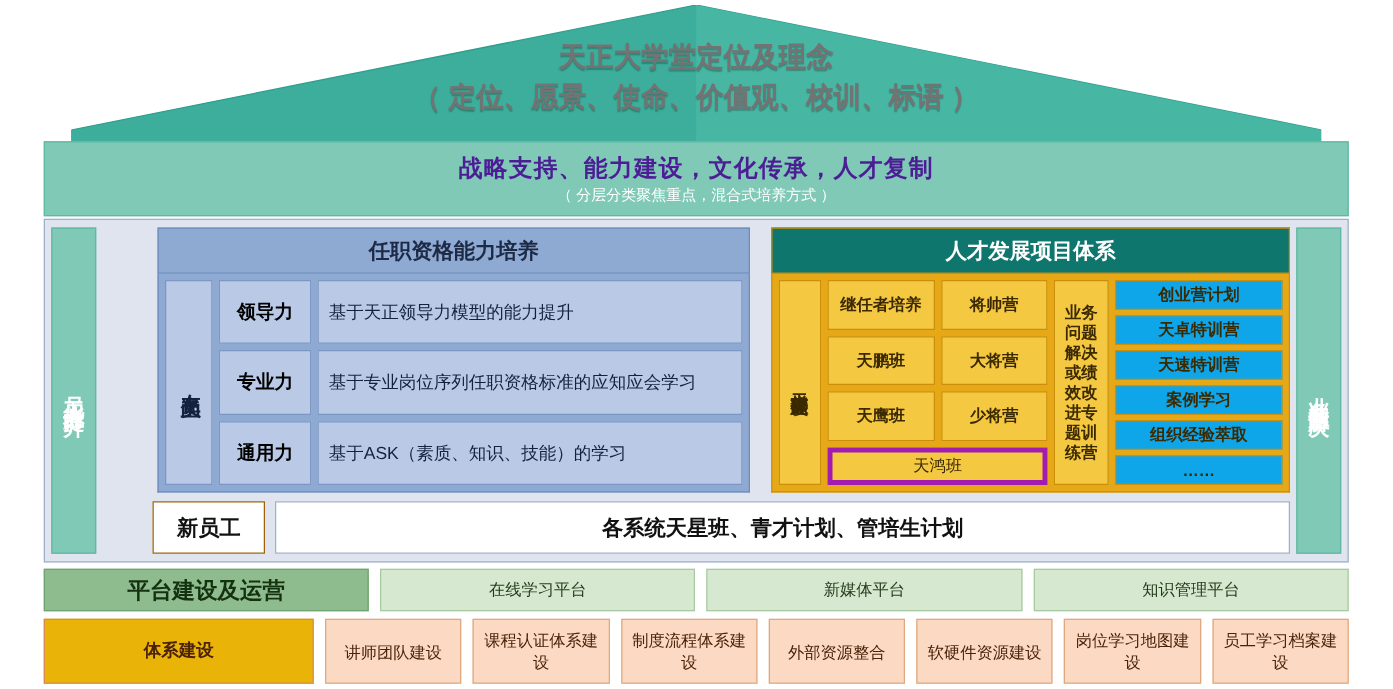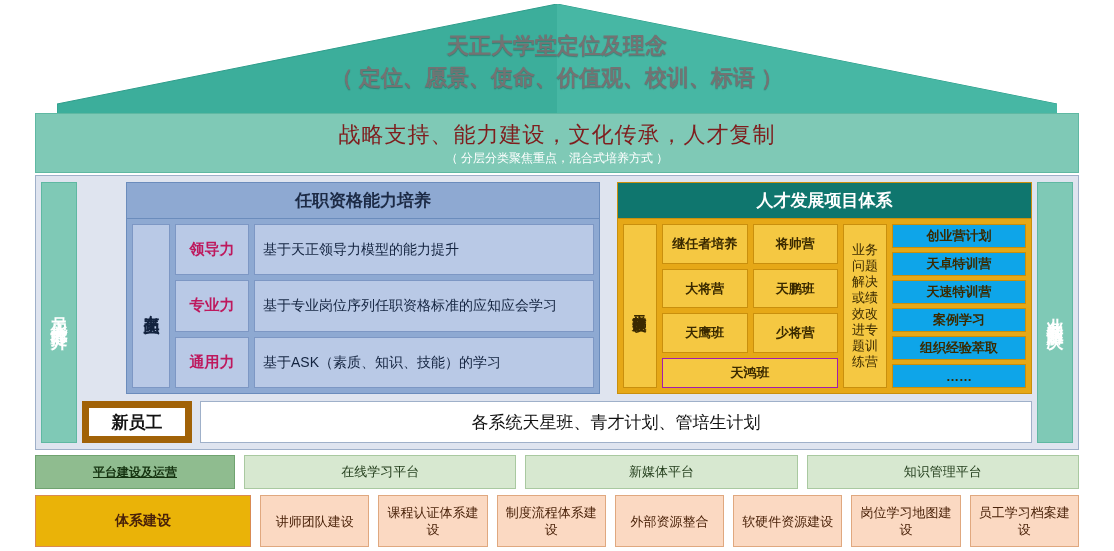--- a/index.html
+++ b/index.html
@@ -29,7 +29,7 @@
     background:#7fc9b6;border:1px solid #5fb8a2;box-sizing:border-box;
     display:flex;flex-direction:column;align-items:center;justify-content:center;
   }
-  .band .l1{font-size:22px;font-weight:normal;color:#7f1d1d;letter-spacing:1px;}
+  .band .l1{font-size:19px;font-weight:bold;color:#4c1d95;letter-spacing:1px;}
   .band .l2{font-size:12px;color:#ffffff;margin-top:0;}
 
   

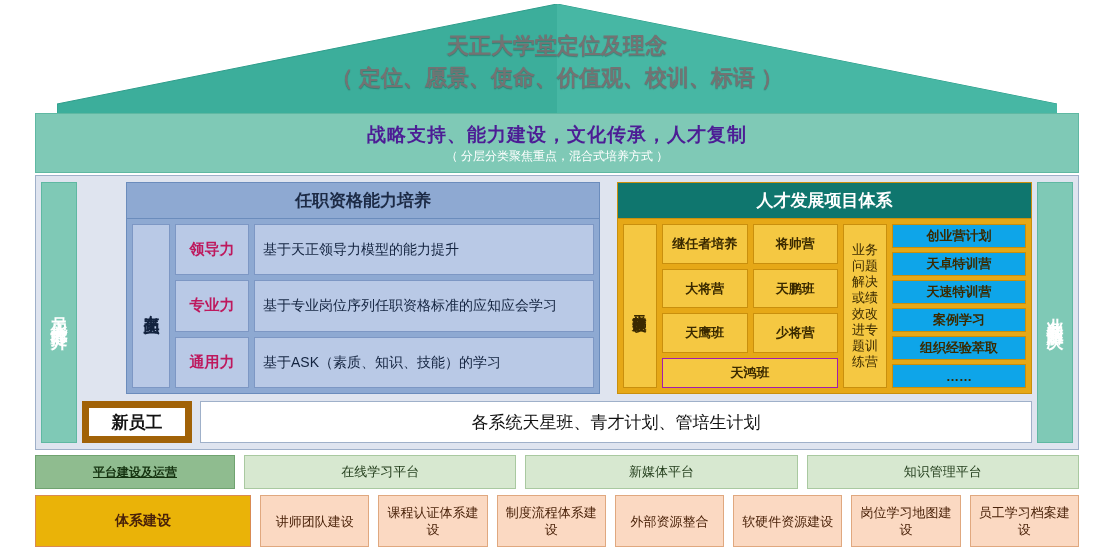--- a/index.html
+++ b/index.html
@@ -72,7 +72,7 @@
   .row3{flex:1;display:flex;gap:5px;}
   .cap{
     width:74px;background:#b9c9e6;border:1px solid #7d97c4;
-    color:#be185d;font-weight:bold;font-size:15px;
+    color:#000000;font-weight:bold;font-size:15px;
     display:flex;align-items:center;justify-content:center;box-sizing:border-box;
   }
   .desc{

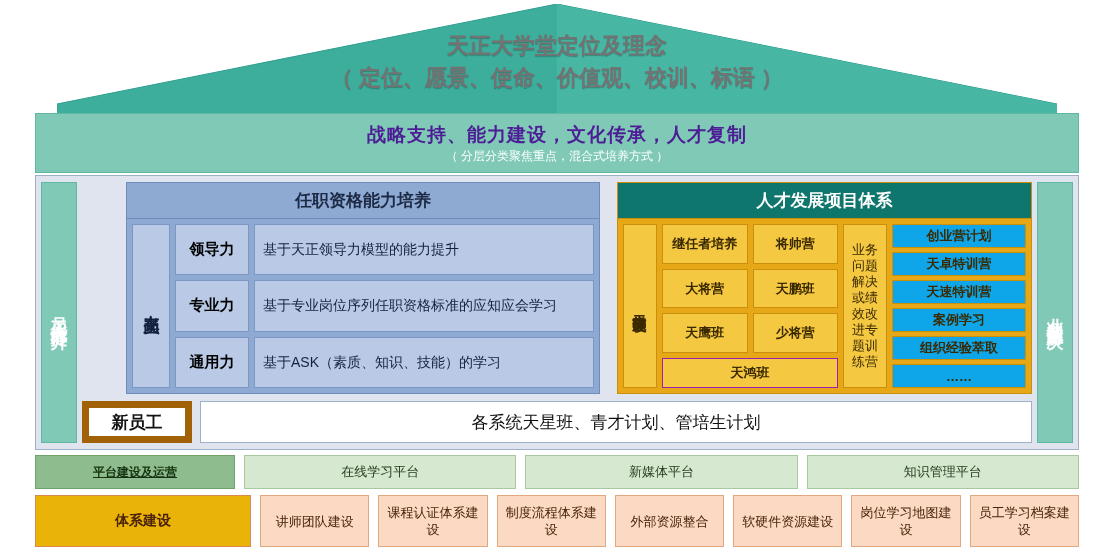--- a/index.html
+++ b/index.html
@@ -107,7 +107,7 @@
   }
   .gtag2{
     width:44px;background:#f5c842;border:1px solid #c98f0d;
-    color:#3b2a00;font-size:13px;font-weight:400;line-height:16px;
+    color:#3b2a00;font-size:13px;font-weight:700;line-height:16px;
     display:flex;align-items:center;justify-content:center;text-align:center;
     box-sizing:border-box;padding:0 2px;
   }

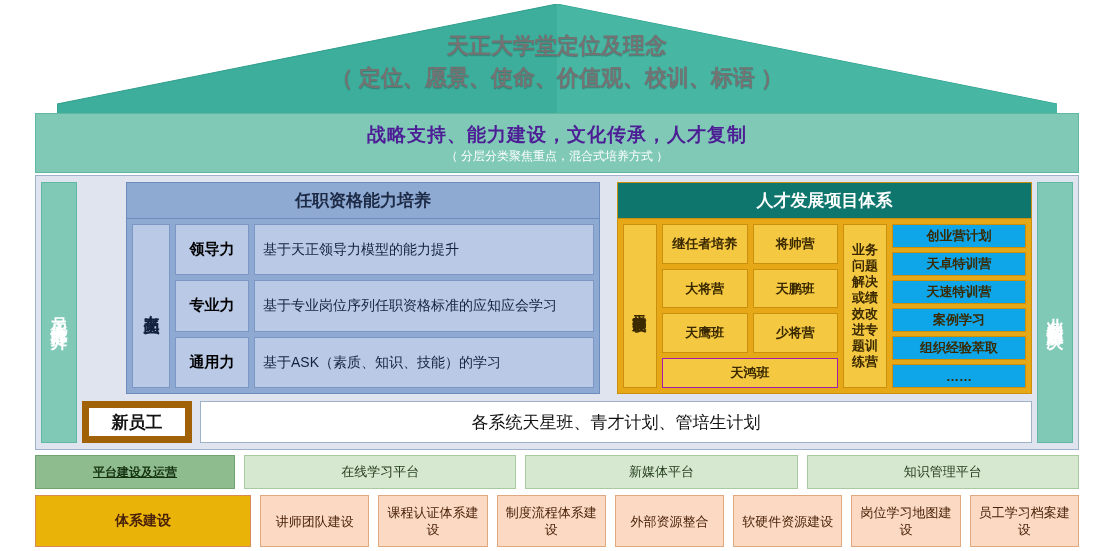--- a/index.html
+++ b/index.html
@@ -219,8 +219,8 @@
                 <div class="gcell">将帅营</div>
               </div>
               <div class="gmidrow">
+                <div class="gcell">天鹏班</div>
                 <div class="gcell">大将营</div>
-                <div class="gcell">天鹏班</div>
               </div>
               <div class="gmidrow">
                 <div class="gcell">天鹰班</div>

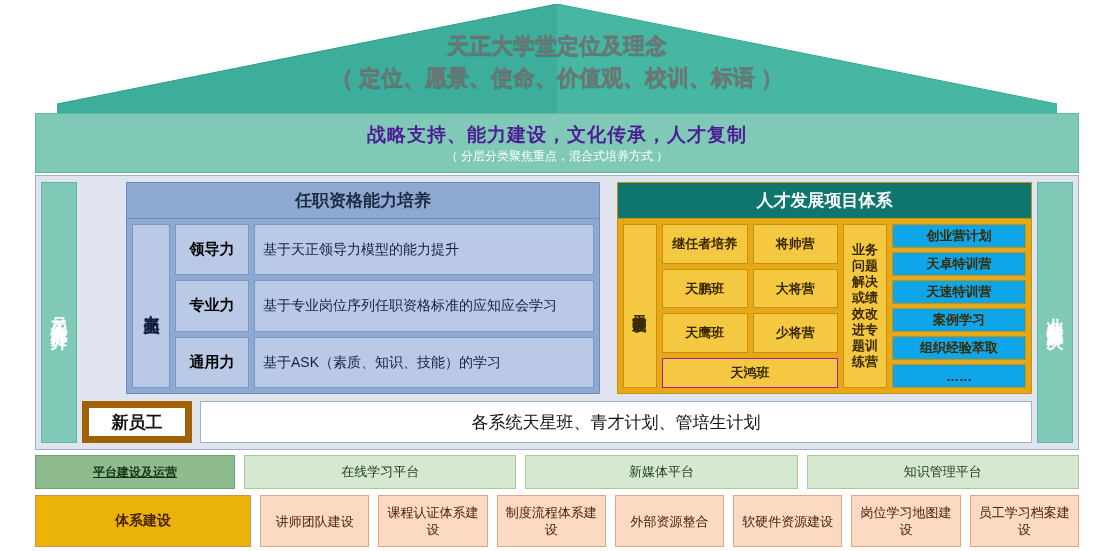--- a/index.html
+++ b/index.html
@@ -101,8 +101,8 @@
     text-align:center;box-sizing:border-box;padding:0 2px;
   }
   .gfull{
-    background:#f5c842;border:1px solid #a21caf;color:#3b2a00;
-    font-size:13px;font-weight:700;height:30px;
+    background:#f5c842;border:4px solid #a21caf;color:#3b2a00;
+    font-size:13px;font-weight:400;height:30px;
     display:flex;align-items:center;justify-content:center;box-sizing:border-box;
   }
   .gtag2{

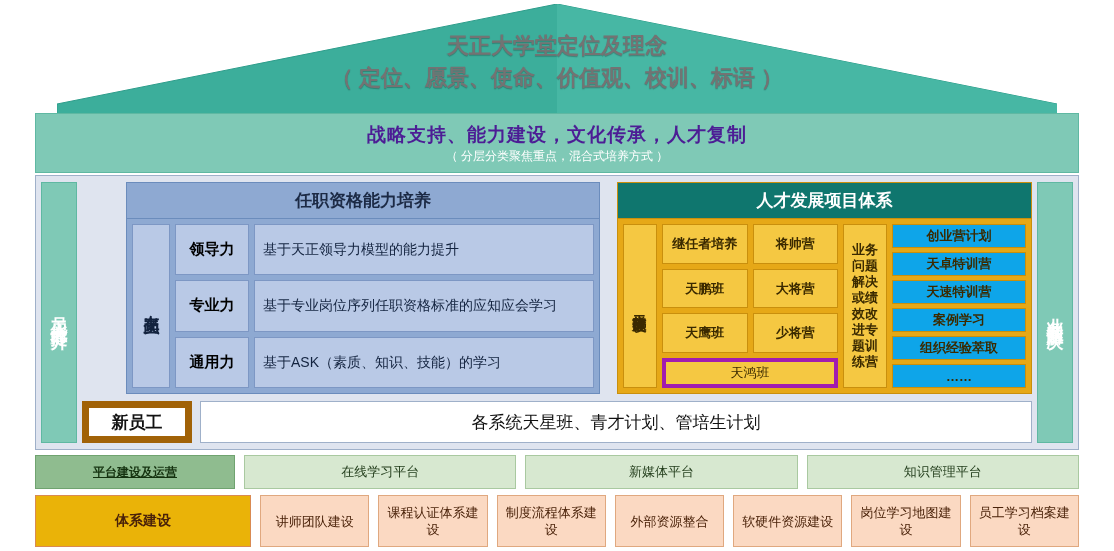--- a/index.html
+++ b/index.html
@@ -121,9 +121,9 @@
 
   .centerbot{height:42px;display:flex;gap:8px;margin-top:7px;}
   .newemp{
-    width:110px;background:#ffffff;border:7px solid #a16207;
+    width:90px;background:#ffffff;border:1px solid #a16207;
     color:#111111;font-weight:bold;font-size:17px;
-    display:flex;align-items:center;justify-content:center;box-sizing:border-box;
+    display:flex;align-items:center;justify-content:center;box-sizing:border-box;margin-left:40px;
   }
   .newemp-desc{
     flex:1;background:#ffffff;border:1px solid #9fb0c9;

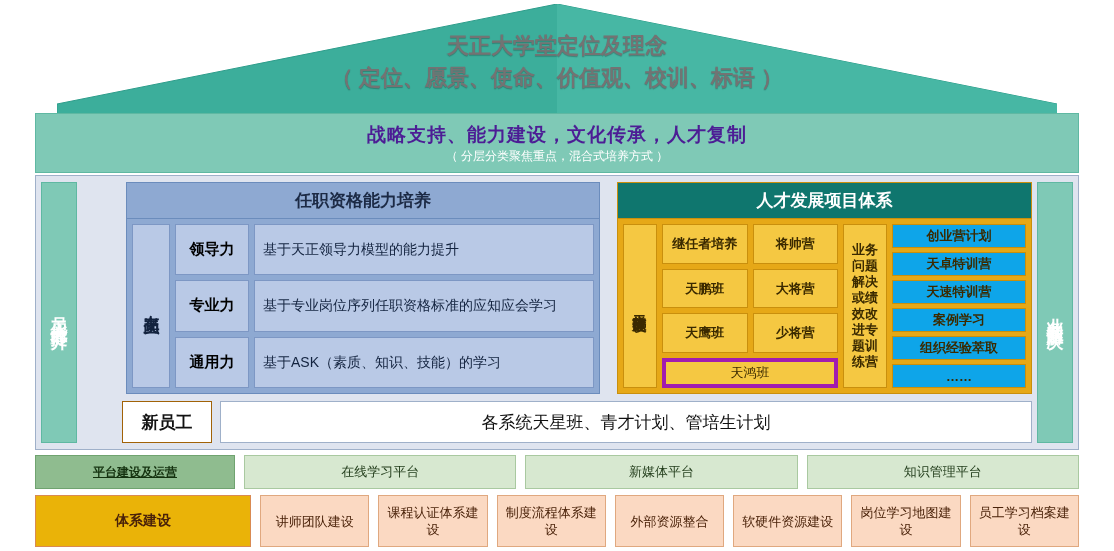--- a/index.html
+++ b/index.html
@@ -127,7 +127,7 @@
   }
   .newemp-desc{
     flex:1;background:#ffffff;border:1px solid #9fb0c9;
-    color:#111111;font-weight:normal;font-size:17px;
+    color:#111111;font-weight:bold;font-size:17px;
     display:flex;align-items:center;justify-content:center;box-sizing:border-box;
   }
 

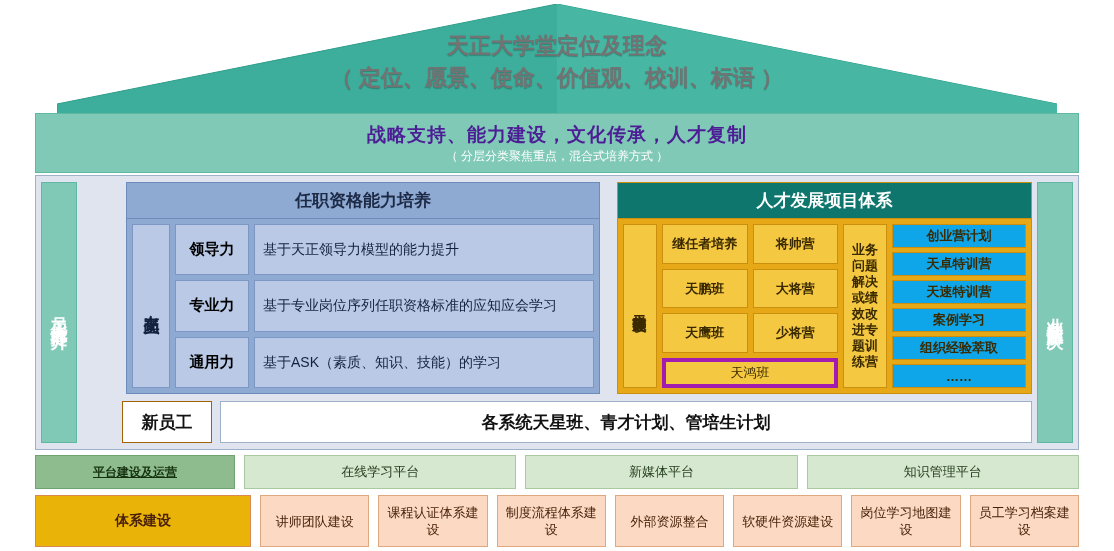--- a/index.html
+++ b/index.html
@@ -136,9 +136,9 @@
   .row-platform{top:455px;width:1044px;height:34px;}
   .row-system{top:495px;width:1044px;height:52px;}
   .lbl-green{
-    width:200px;background:#8fbc8f;border:1px solid #6fa36f;
-    color:#14320f;font-weight:bold;font-size:12px;
-    display:flex;align-items:center;justify-content:center;box-sizing:border-box;text-decoration:underline;
+    width:260px;background:#8fbc8f;border:1px solid #6fa36f;
+    color:#14320f;font-weight:bold;font-size:18px;
+    display:flex;align-items:center;justify-content:center;box-sizing:border-box;
   }
   .cell-green{
     flex:1;background:#d7e8d0;border:1px solid #a9c9a0;

